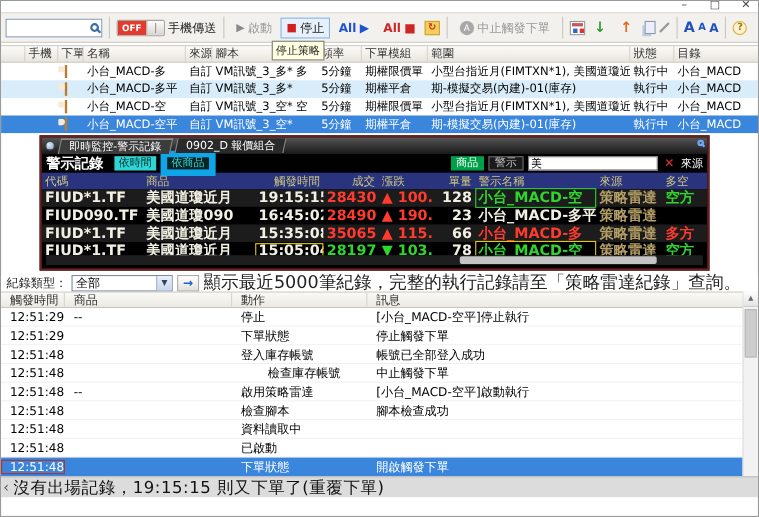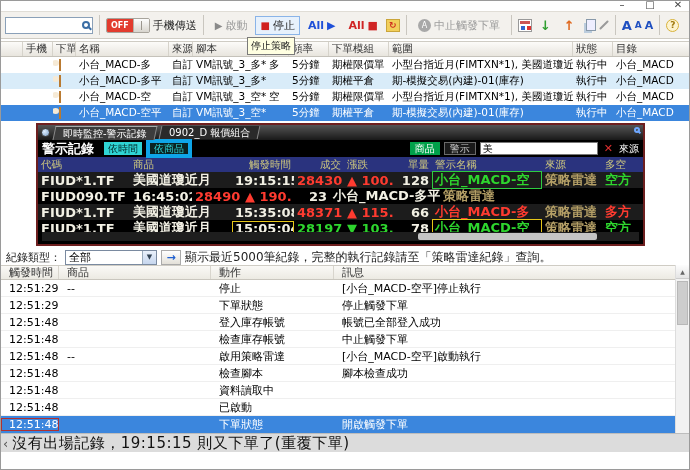--- a/index.html
+++ b/index.html
@@ -75,7 +75,7 @@
   .ptitle { display:flex; align-items:center; height:17px; padding:0 4px; gap:4px; }
   .ptitle-name { color:#fff; font-weight:bold; font-size:13px; margin-right:6px; white-space:nowrap; }
   .pbtn-time { background:#2fd4d4; color:#032a2a; font-size:10px; padding:0 4px; line-height:13px; }
-  .pbtn-prod { background:#0a2323; color:#2fd4d4; border:4px solid #0ea5e9; font-size:10px; padding:0 4px; line-height:11px; }
+  .pbtn-prod { background:#0a2323; color:#2fd4d4; border:6px solid #0ea5e9; font-size:10px; padding:0 4px; line-height:11px; }
   .pspacer { flex:1; }
   .pbtn-green { background:#00a04a; color:#fff; font-size:10px; padding:0 5px; line-height:13px; }
   .pbtn-alert { background:#1a1a1a; color:#c8c8c8; border:1px solid #6a6a6a; font-size:10px; padding:0 5px; line-height:11px; }

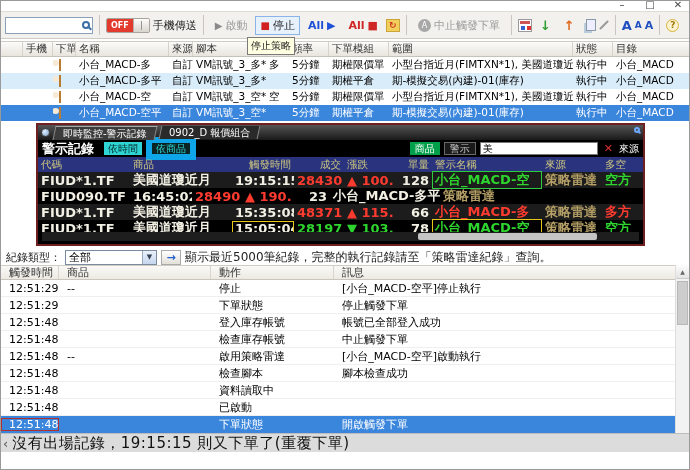--- a/index.html
+++ b/index.html
@@ -312,6 +312,7 @@
         </div>
         <div class="prow">
           <div class="pc wht" style="width: 92px;">FIUD090.TF</div>
+          <div class="pc wht" style="width: 102px;">美國道瓊090</div>
           <div class="pc wht t-r" style="width: 62px;">16:45:02</div>
           <div class="pc red t-r" style="width: 50px;">28490</div>
           <div class="pc red" style="width: 54px;">▲ 190.</div>

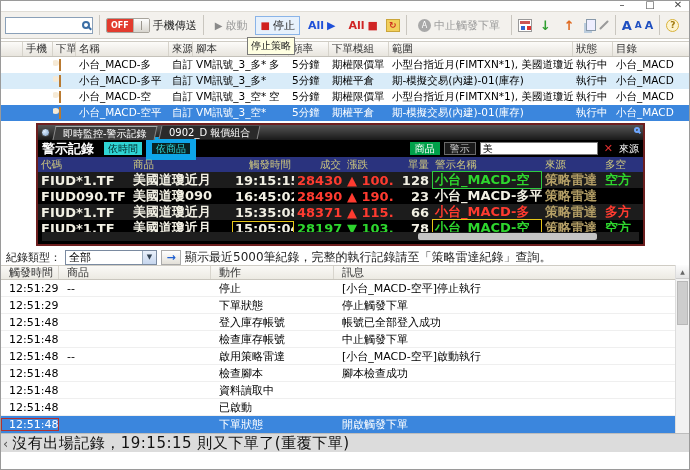--- a/index.html
+++ b/index.html
@@ -325,7 +325,7 @@
           <div class="pc wht" style="width: 92px;">FIUD*1.TF</div>
           <div class="pc wht" style="width: 102px;">美國道瓊近月</div>
           <div class="pc wht t-r" style="width: 62px;">15:35:08</div>
-          <div class="pc red t-r" style="width: 50px;">48371</div>
+          <div class="pc red t-r" style="width: 50px;">35065</div>
           <div class="pc red" style="width: 54px;">▲ 115.</div>
           <div class="pc wht t-r" style="width: 34px;">66</div>
           <div class="pc red" style="width: 110px;">小台_MACD-多</div>

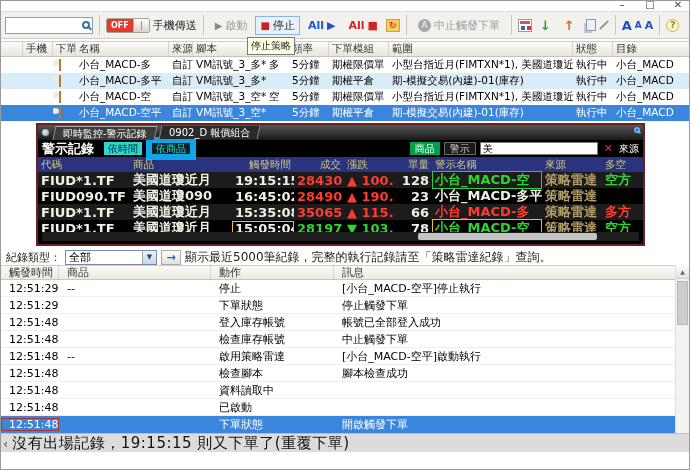--- a/index.html
+++ b/index.html
@@ -104,7 +104,7 @@
                  display:flex; align-items:center; justify-content:center; }
   .gobtn { width:20px; height:15px; border:1px solid #aaa; background:linear-gradient(#fff,#e3e0d8); color:#2060d0; font-weight:bold;
            font-size:11px; display:flex; align-items:center; justify-content:center; }
-  .recnote { font-size:12px; color:#222; white-space:nowrap; overflow:hidden; }
+  .recnote { font-size:16px; color:#222; white-space:nowrap; overflow:hidden; }
   .rechead { position:absolute; top:264px; left:0; width:676px; height:15px; display:flex; align-items:center;
              background:linear-gradient(#faf9f6,#eceae3); border-top:1px solid #cfccc4; border-bottom:1px solid #c9c6be; }
   .rechead .rc { border-right:1px solid #d8d5cd; height:100%; display:flex; align-items:center; color:#333; }

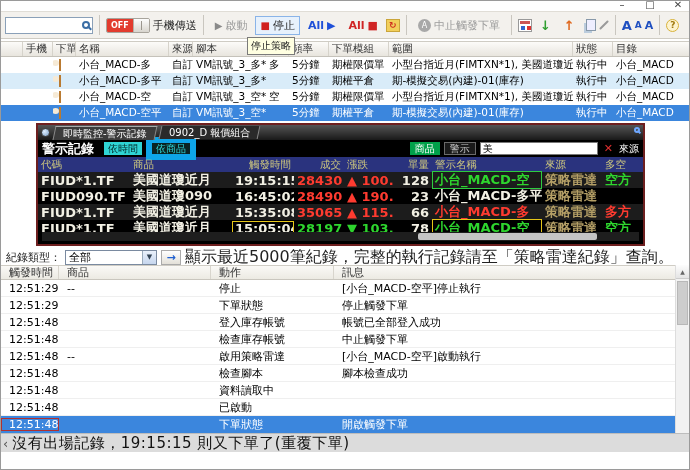--- a/index.html
+++ b/index.html
@@ -386,7 +386,7 @@
       <div class="rrow">
         <div class="rc" style="width: 58px;">12:51:48</div>
         <div class="rc" style="width: 152px;"></div>
-        <div class="rc" style="width: 123px;">檢查庫存帳號</div>
+        <div class="rc" style="width: 123px; text-align: center;">檢查庫存帳號</div>
         <div class="rc" style="width: 343px;">中止觸發下單</div>
       </div>
       <div class="rrow">

